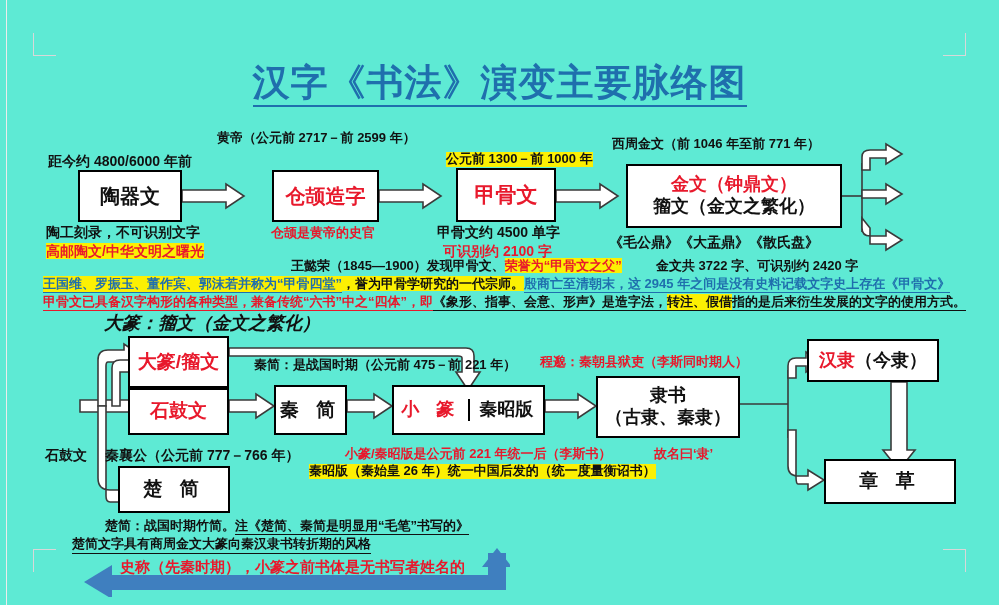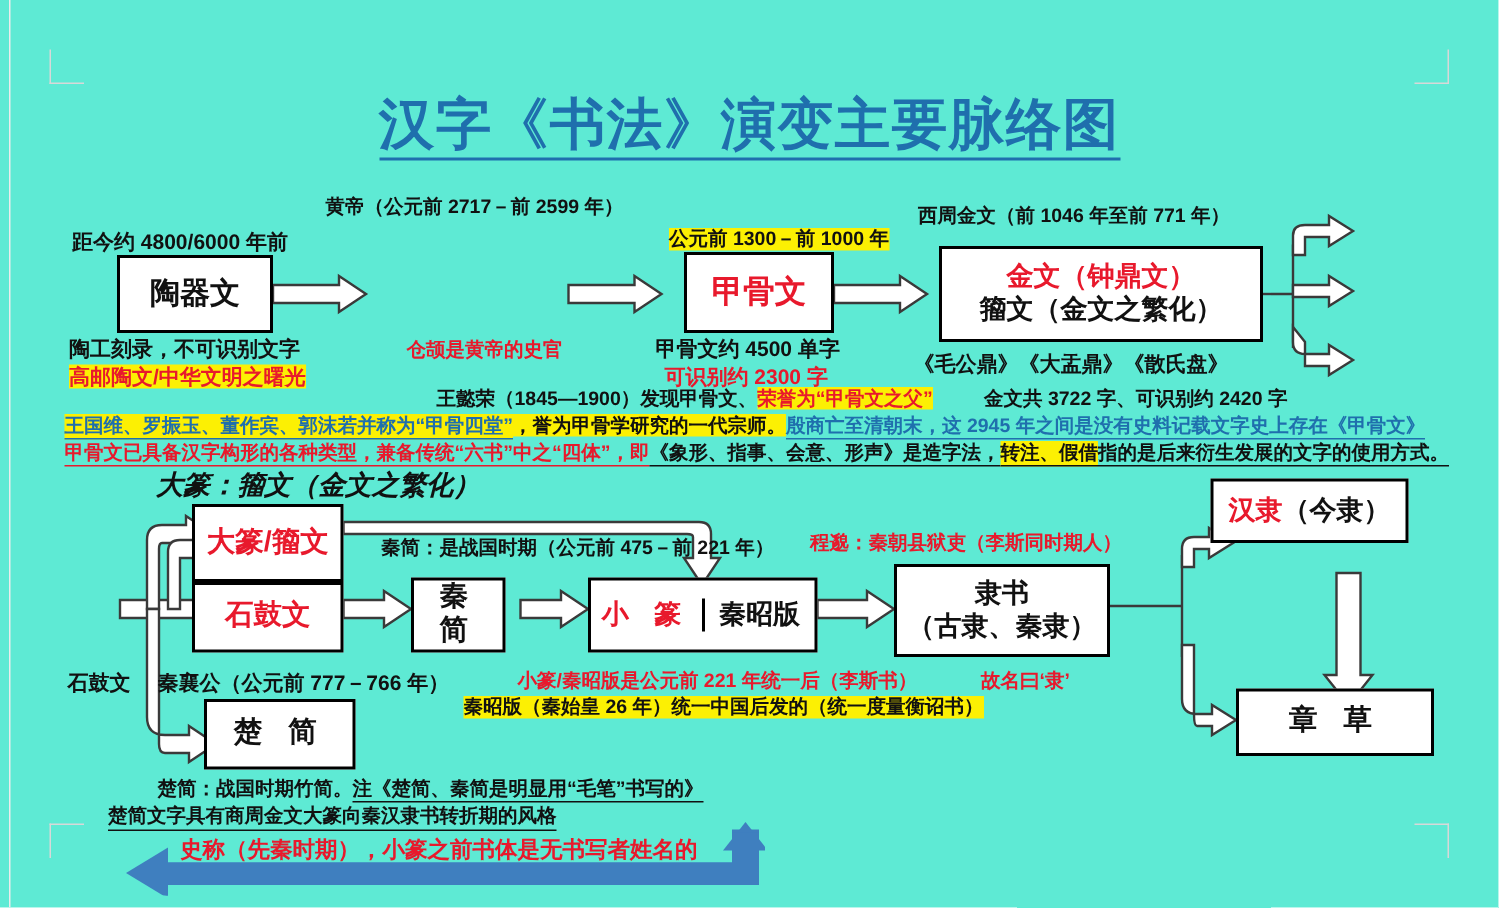--- a/index.html
+++ b/index.html
@@ -180,6 +180,9 @@
     <span>陶器文</span>
   </div>
 
+  <div class="box red" style="left:272px; top:170px; width:107px; height:52px; font-size:20px;">
+    <span>仓颉造字</span>
+  </div>
 
   <div class="box red" style="left:456px; top:168px; width:100px; height:54px; font-size:21px;">
     <span>甲骨文</span>

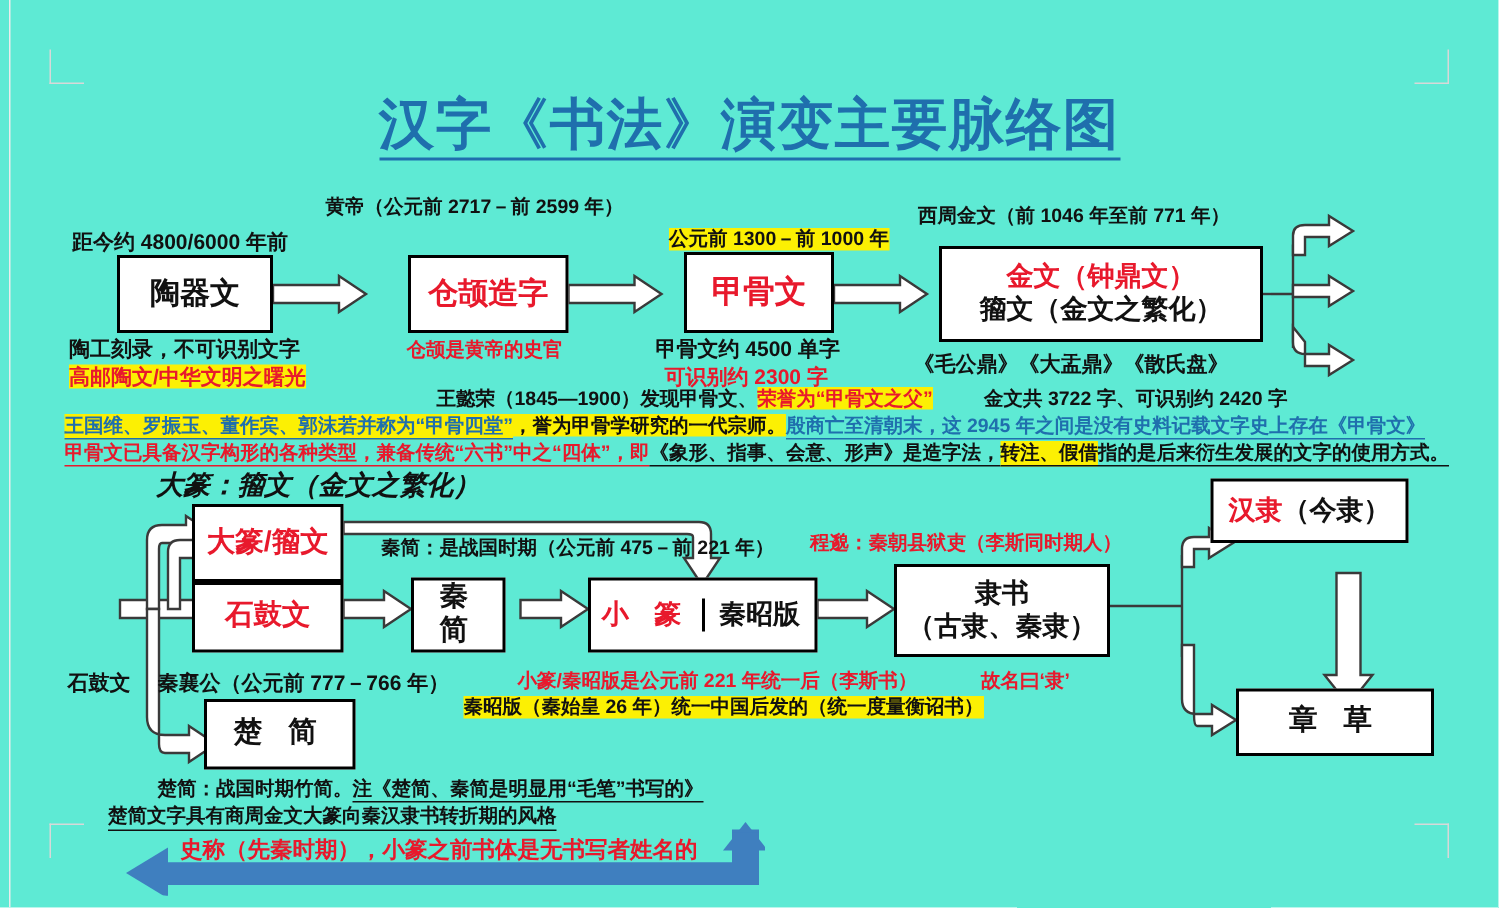--- a/index.html
+++ b/index.html
@@ -197,7 +197,7 @@
   <div class="t hl red" style="left:46px; top:243px; font-size:14px;">高邮陶文/中华文明之曙光</div>
   <div class="t red" style="left:271px; top:226px;">仓颉是黄帝的史官</div>
   <div class="t blk" style="left:437px; top:224px; font-size:14px;">甲骨文约 4500 单字</div>
-  <div class="t red" style="left:443px; top:243px; font-size:14px;">可识别约 2300 字</div>
+  <div class="t red" style="left:443px; top:243px; font-size:14px;">可识别约 2100 字</div>
   <div class="t blk" style="left:609px; top:234px; font-size:14px;">《毛公鼎》《大盂鼎》《散氏盘》</div>
   <div class="t blk" style="left:656px; top:259px; font-size:13px;">金文共 3722 字、可识别约 2420 字</div>
 

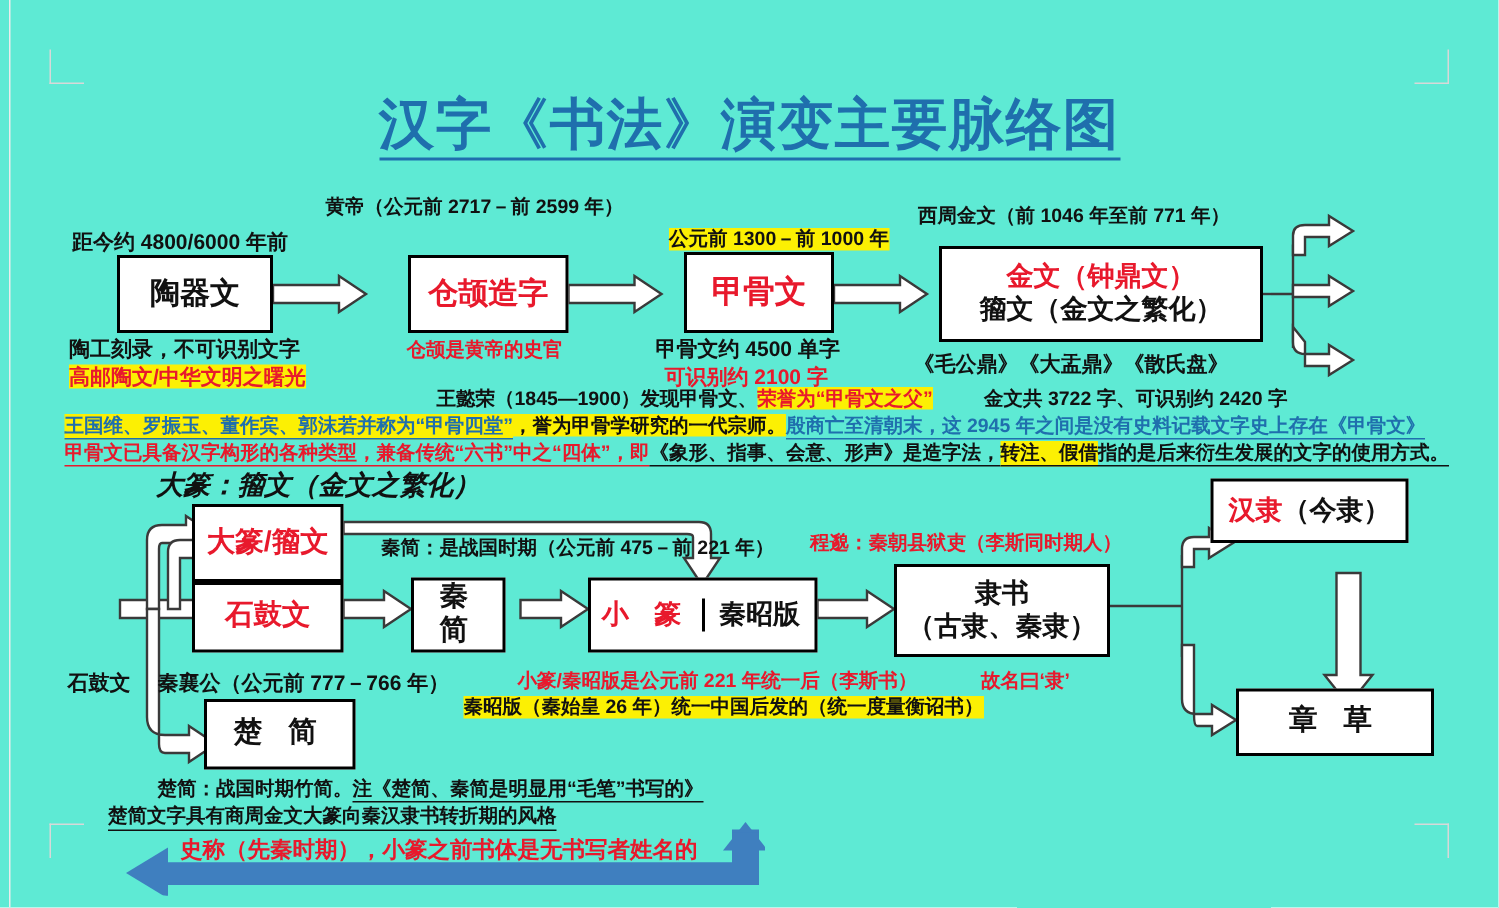--- a/index.html
+++ b/index.html
@@ -241,7 +241,7 @@
     <span class="l2">（古隶、秦隶）</span>
   </div>
 
-  <div class="box" style="left:807px; top:319px; width:132px; height:43px; font-size:18px;">
+  <div class="box" style="left:807px; top:339px; width:132px; height:43px; font-size:18px;">
     <span><span class="red">汉隶</span>（今隶）</span>
   </div>
 

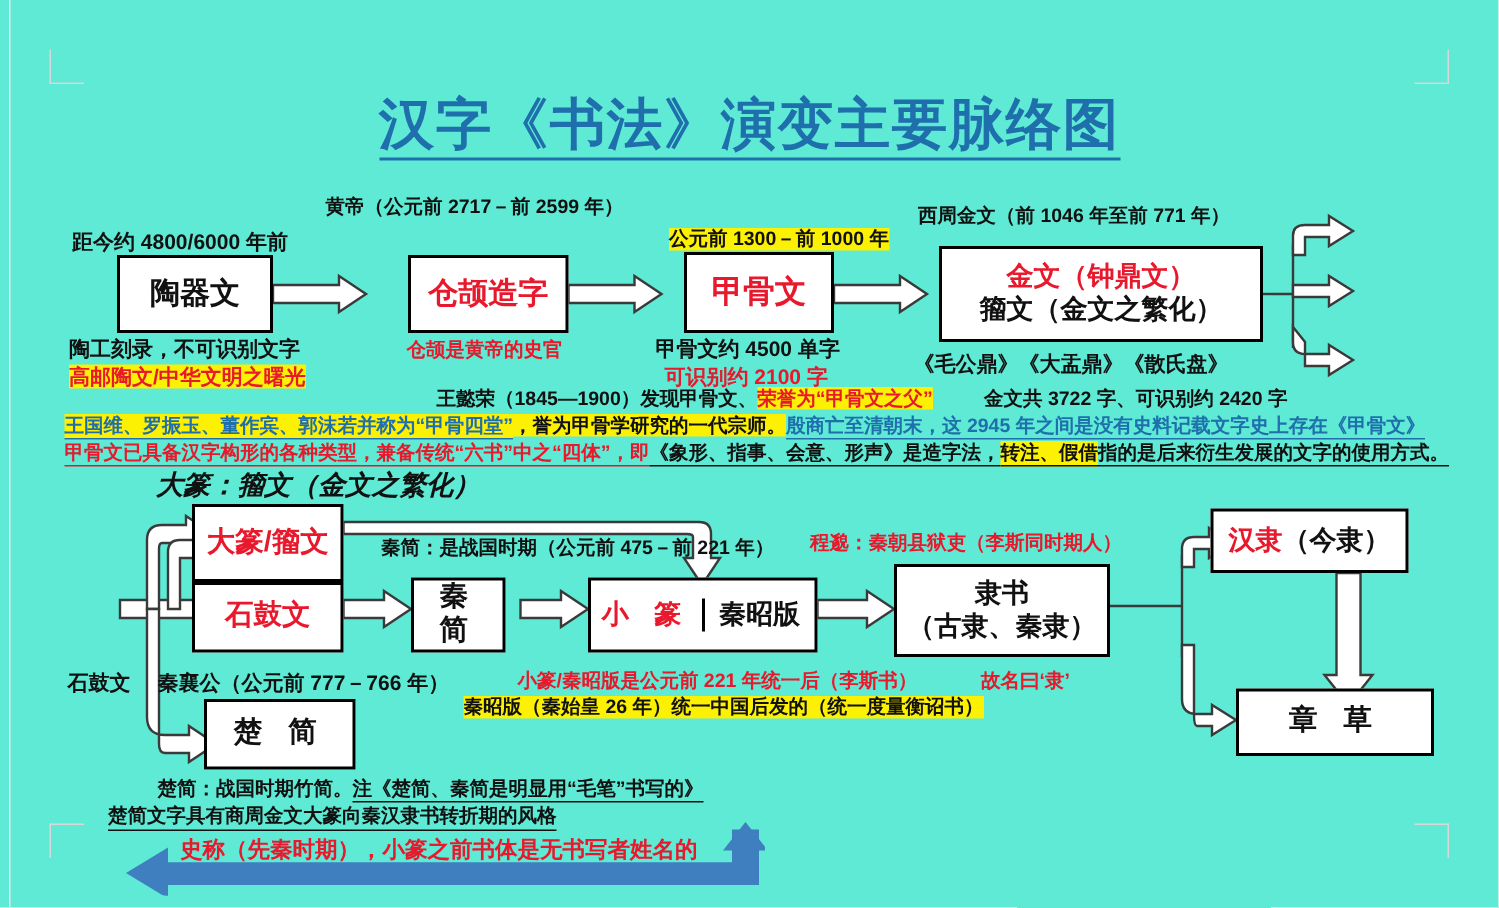--- a/index.html
+++ b/index.html
@@ -223,7 +223,7 @@
     <span>石鼓文</span>
   </div>
 
-  <div class="box" style="left:274px; top:385px; width:63px; height:50px; font-size:19px;">
+  <div class="box" style="left:274px; top:385px; width:73px; height:50px; font-size:19px;">
     <span class="sp">秦 简</span>
   </div>
 

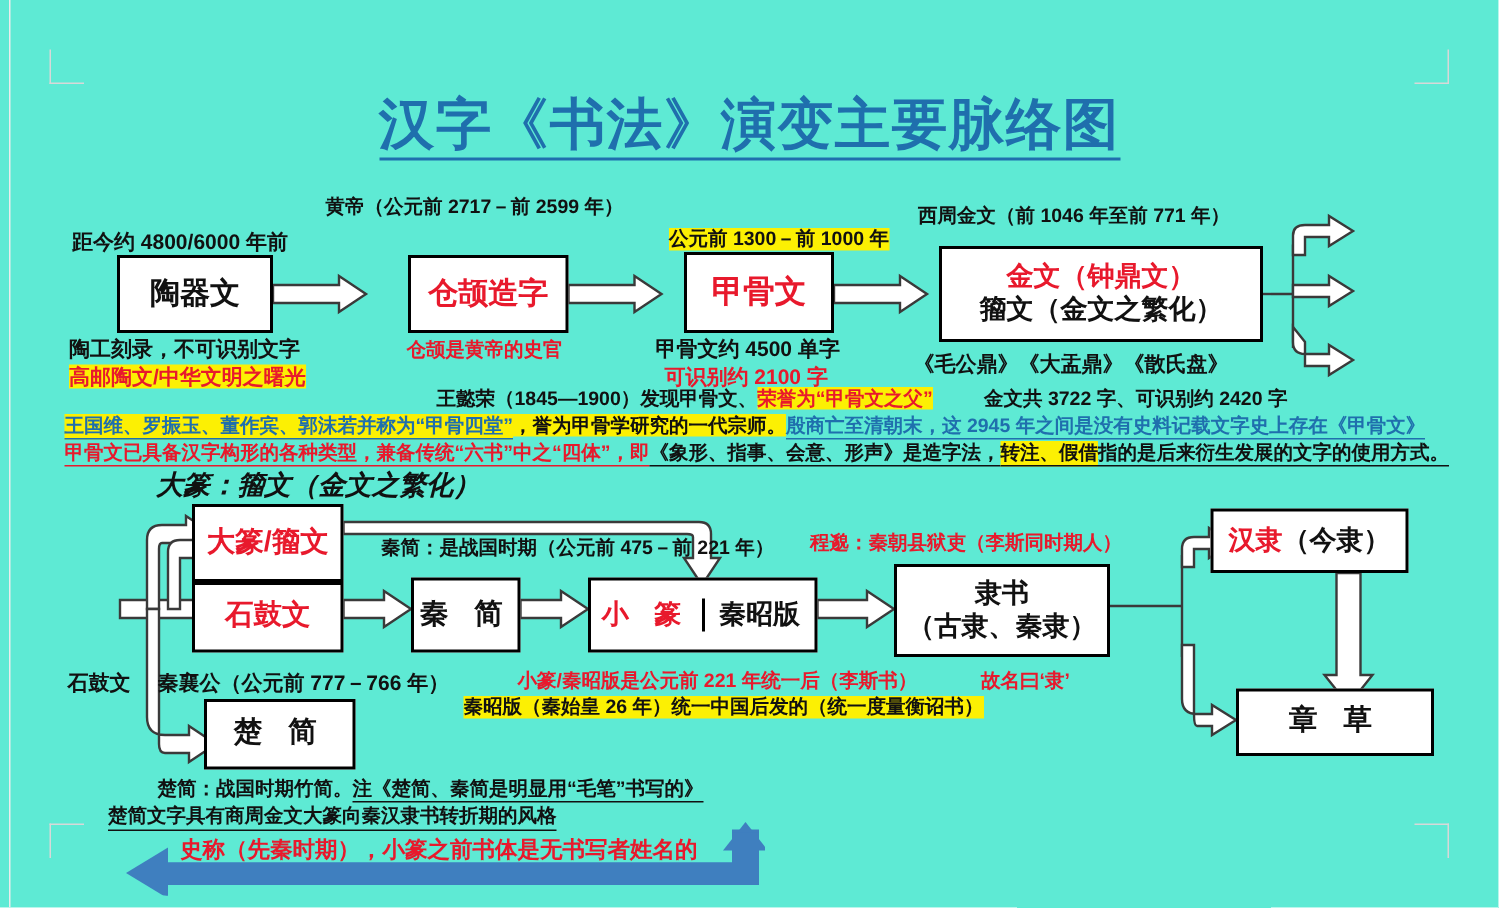--- a/index.html
+++ b/index.html
@@ -249,7 +249,7 @@
     <span class="sp">章 草</span>
   </div>
 
-  <div class="box" style="left:136px; top:466px; width:101px; height:47px; font-size:19px;">
+  <div class="box" style="left:118px; top:466px; width:112px; height:47px; font-size:19px;">
     <span class="sp">楚 简</span>
   </div>
 

